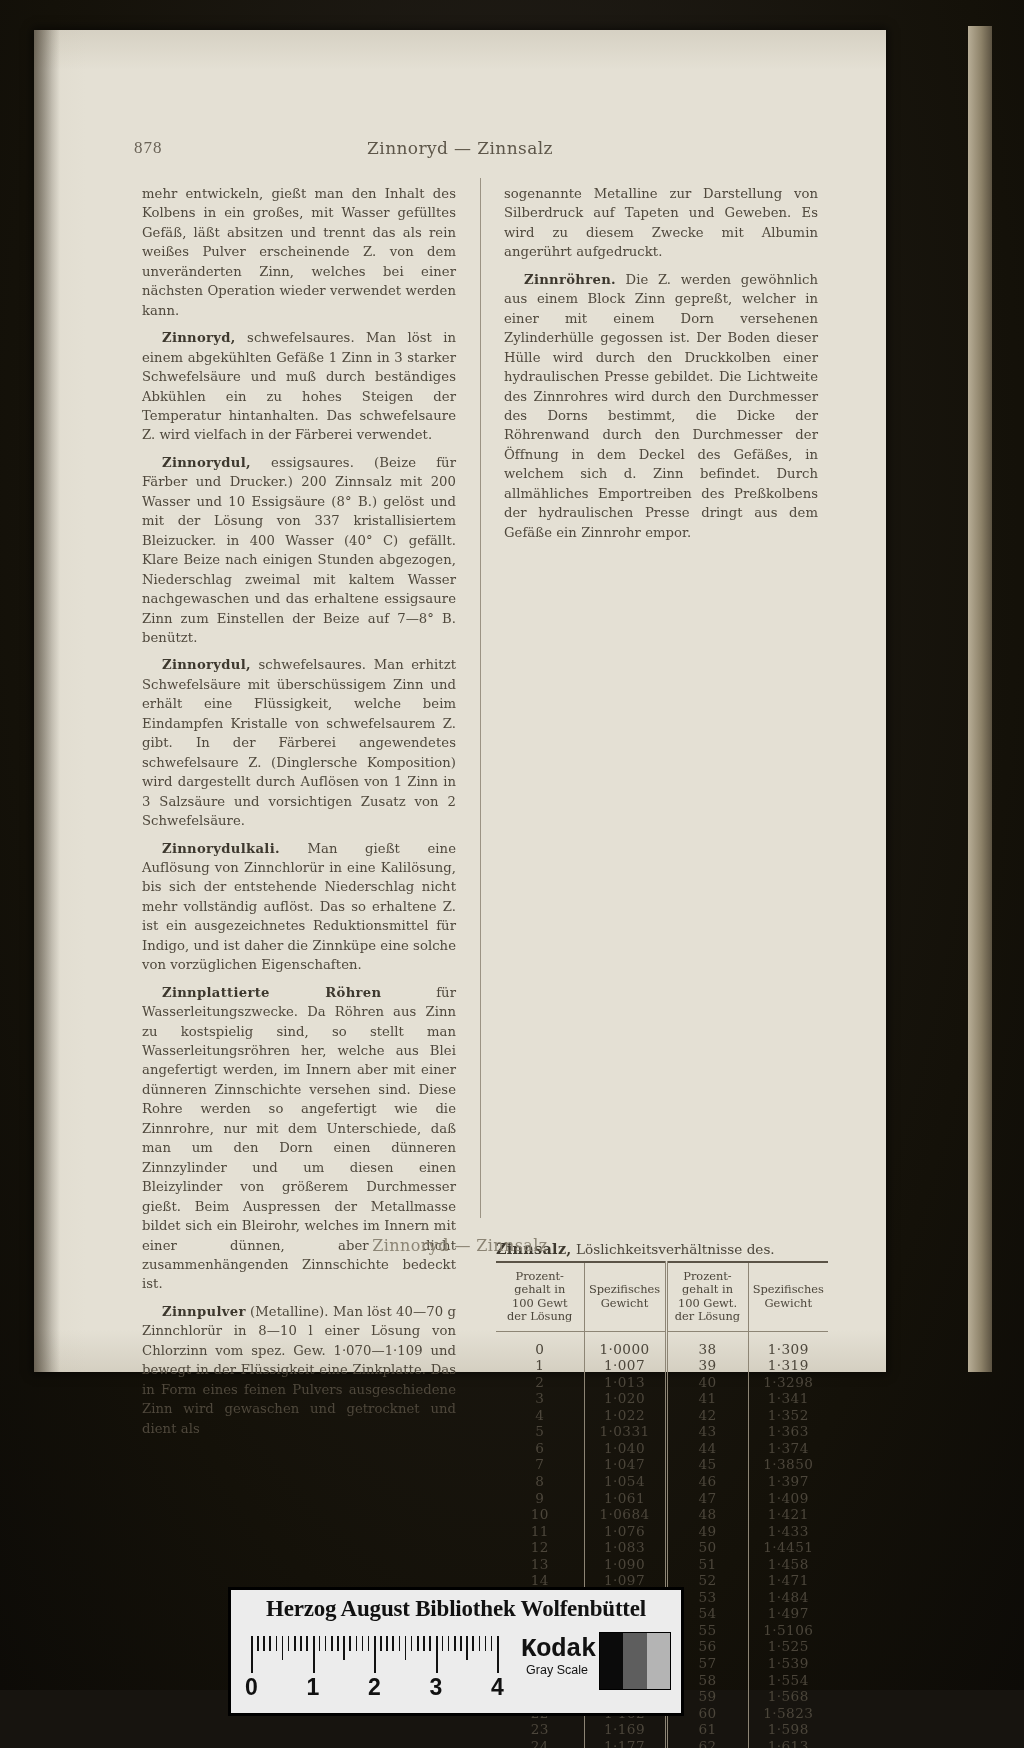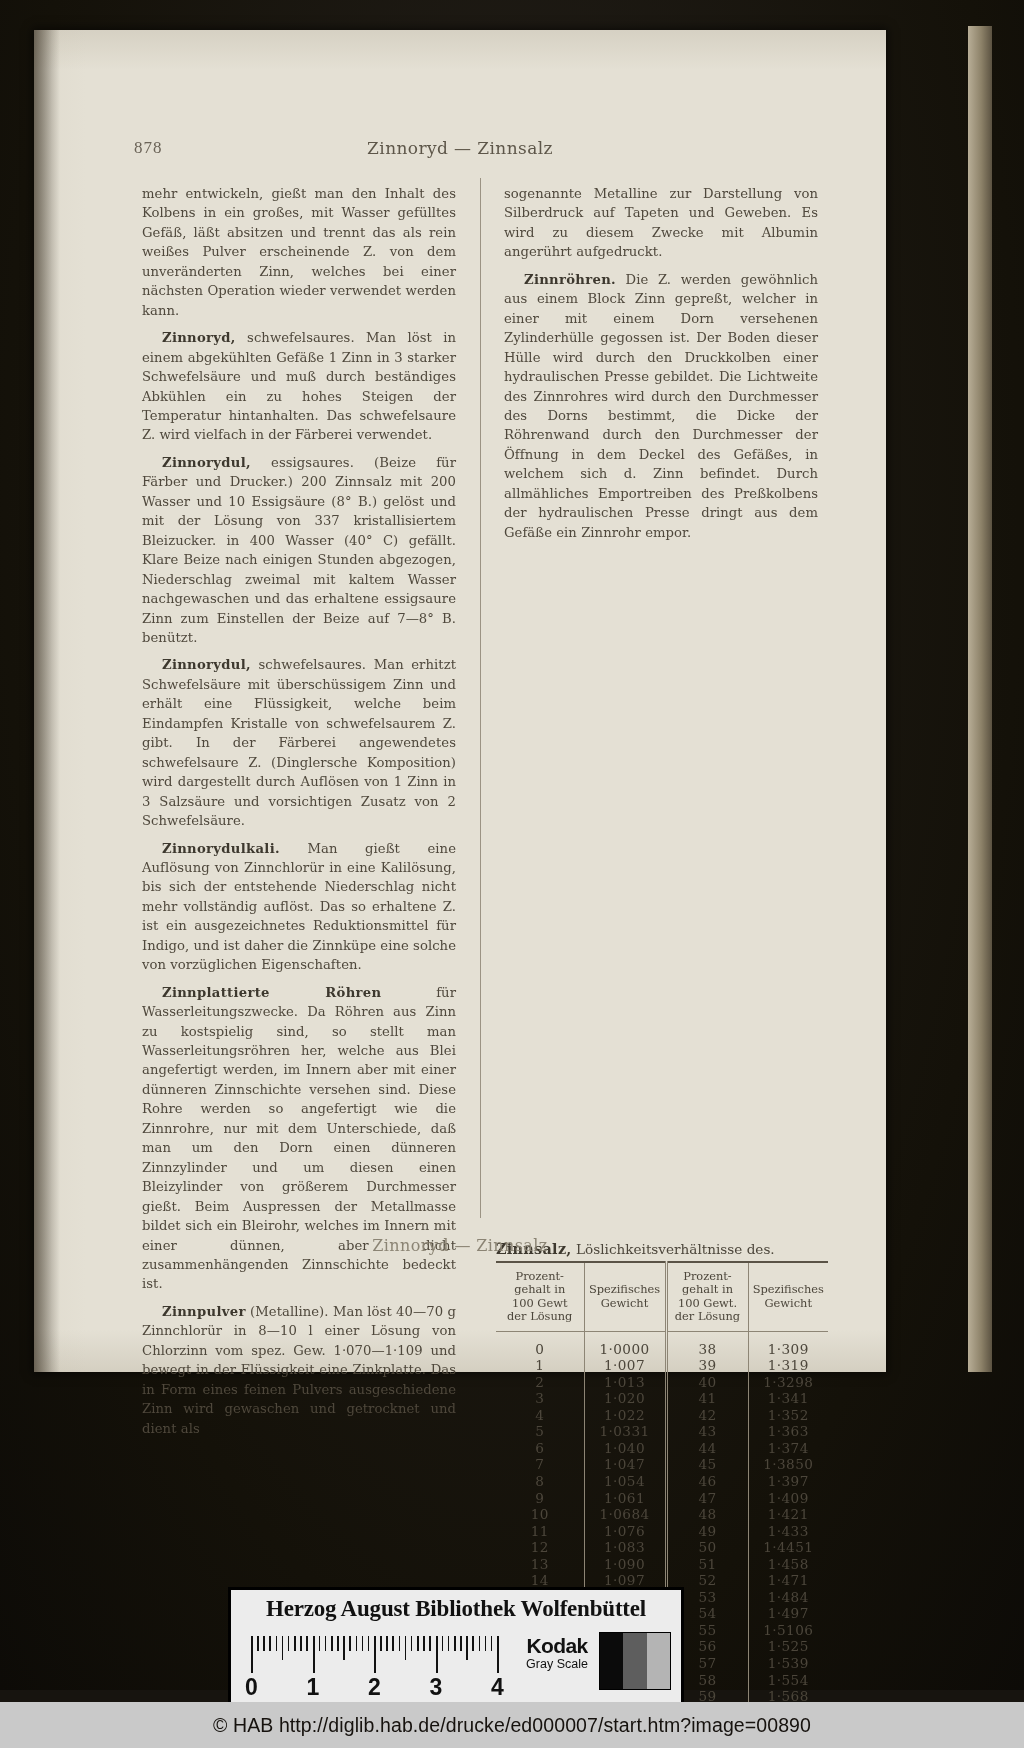--- a/index.html
+++ b/index.html
@@ -153,8 +153,8 @@
     position:absolute; left:290px; top:44px; width:72px; text-align:center;
   }
   #kodak .k-word {
-    font-family:Liberation Sans, sans-serif; font-weight:bold;
-    font-size:21px; color:#111; letter-spacing:-.6px;
+    font-family:Liberation Mono, monospace; font-weight:bold;
+    font-size:26px; color:#111; letter-spacing:-.6px;
   }
   #kodak .k-sub {
     font-family:"Liberation Sans", sans-serif; font-size:12.5px; color:#111;

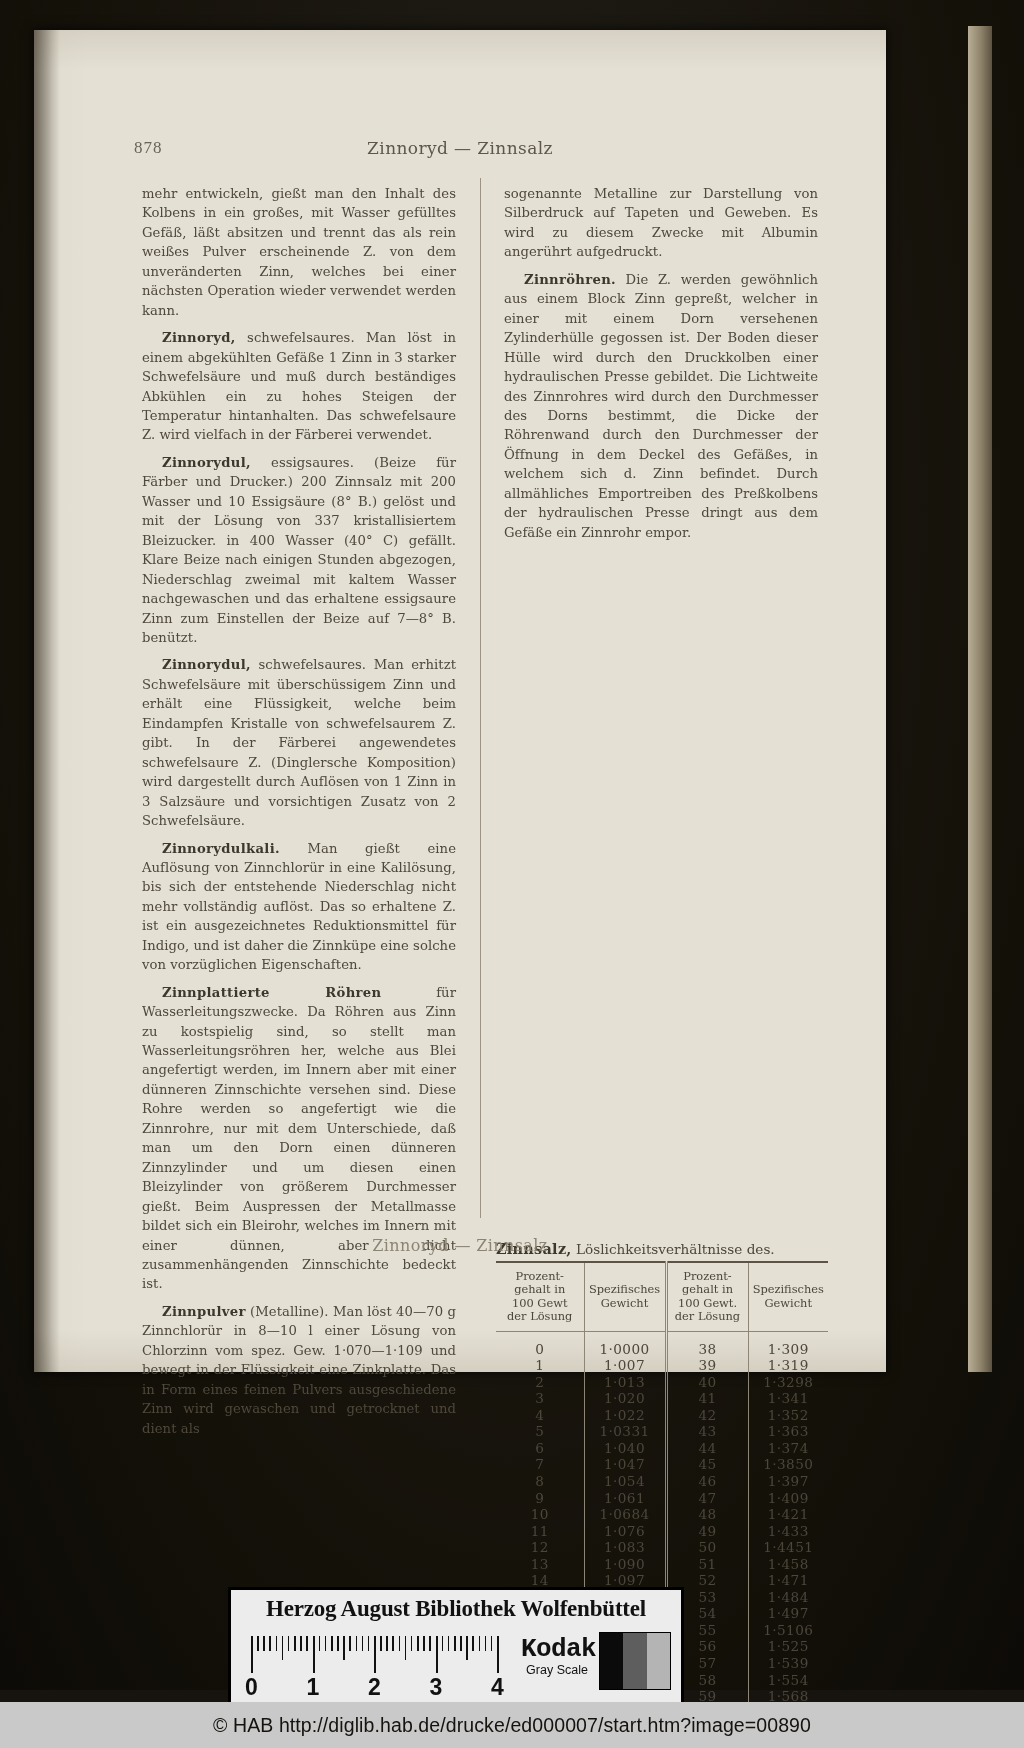--- a/index.html
+++ b/index.html
@@ -457,9 +457,6 @@
       </div>
   </div>
 
-  <div id="footer-bar">
-    <div class="url">© HAB http://diglib.hab.de/drucke/ed000007/start.htm?image=00890</div>
-  </div>
 </div>
 
 </body></html>

